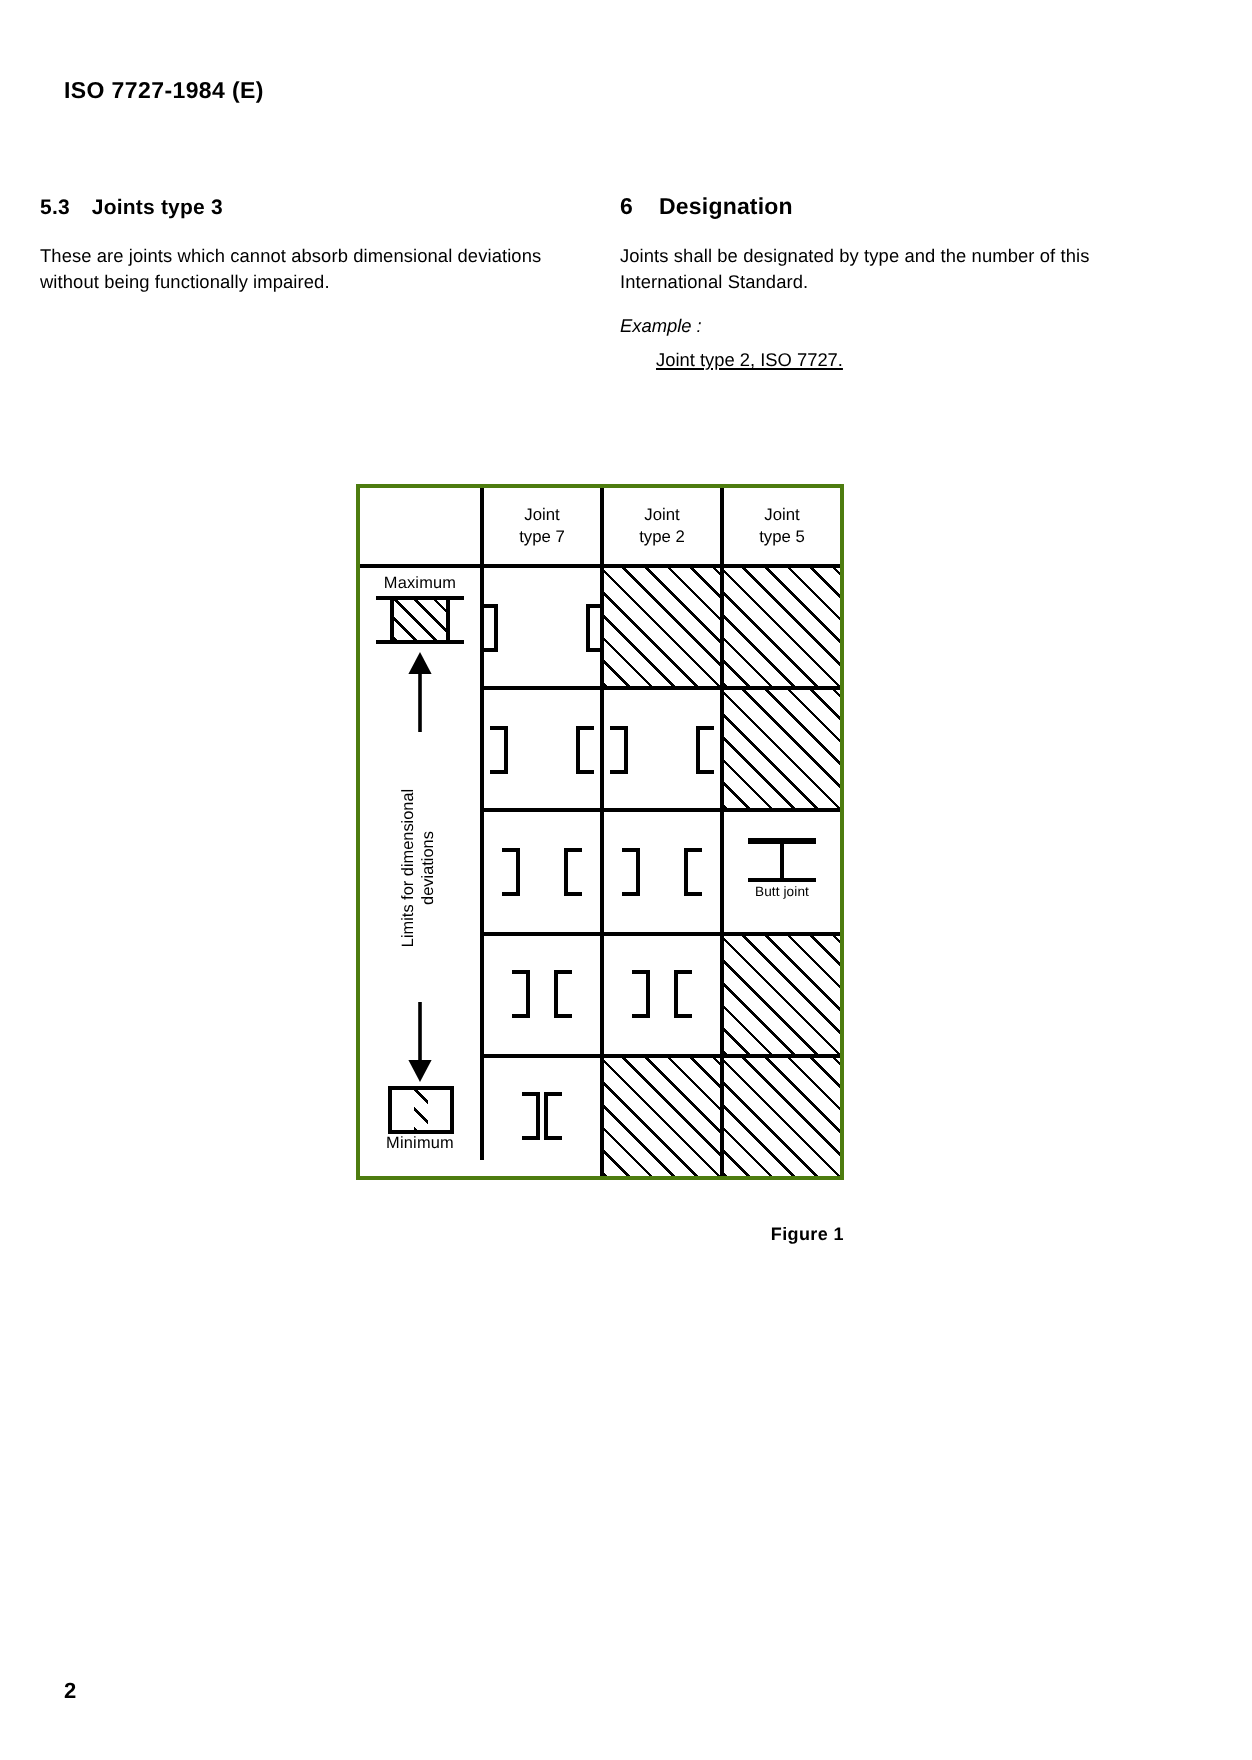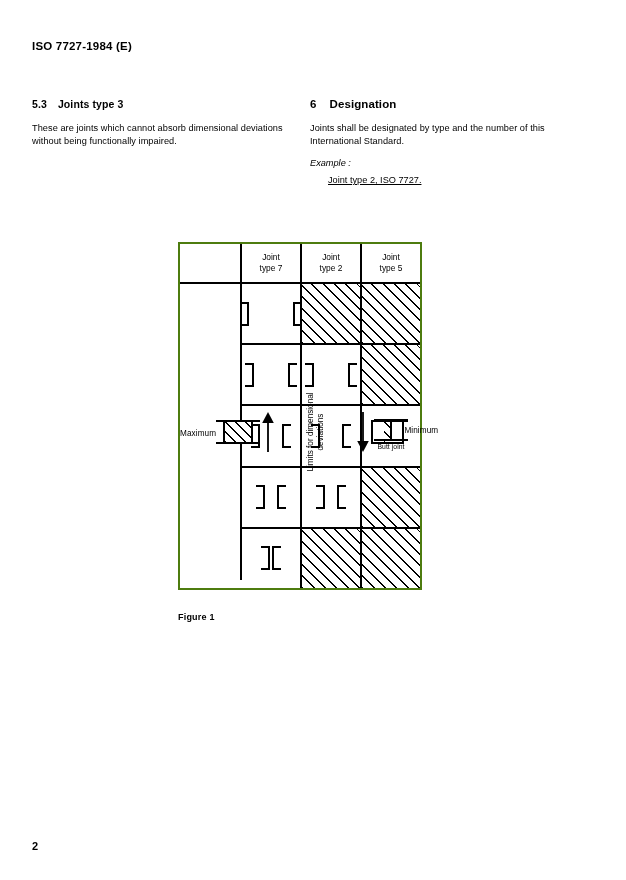--- a/index.html
+++ b/index.html
@@ -39,7 +39,7 @@
     top: 98px;
     width: 272px;
   }
-  .col-left  { left: 32px; }
+  .col-left  { left: 20px; }
   .col-right { left: 310px; }
 
   .clause-head {

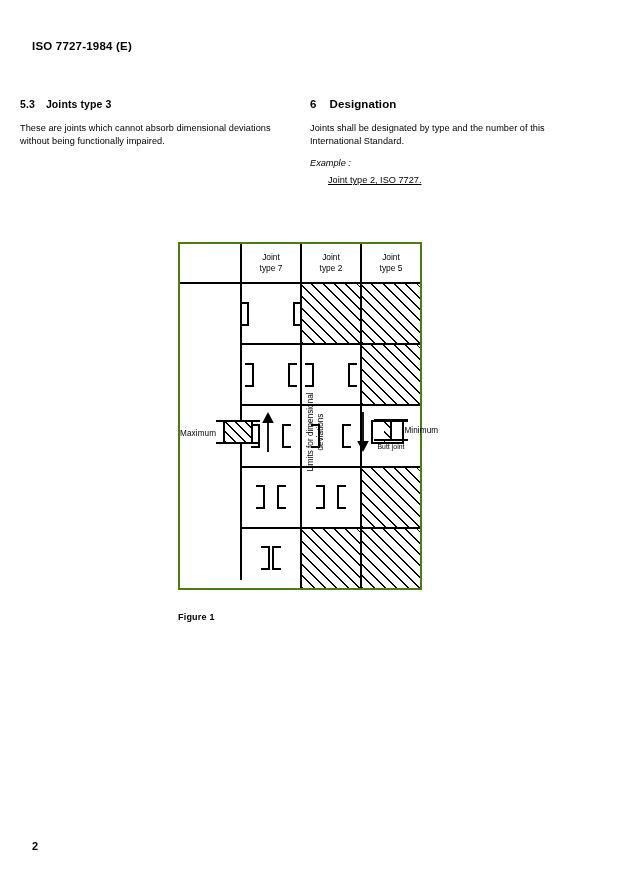--- a/index.html
+++ b/index.html
@@ -124,7 +124,7 @@
     position: relative;
     height: 296px;
     display: flex;
-    flex-direction: row;
+    flex-direction: column;
     align-items: center;
     background: #fff;
   }

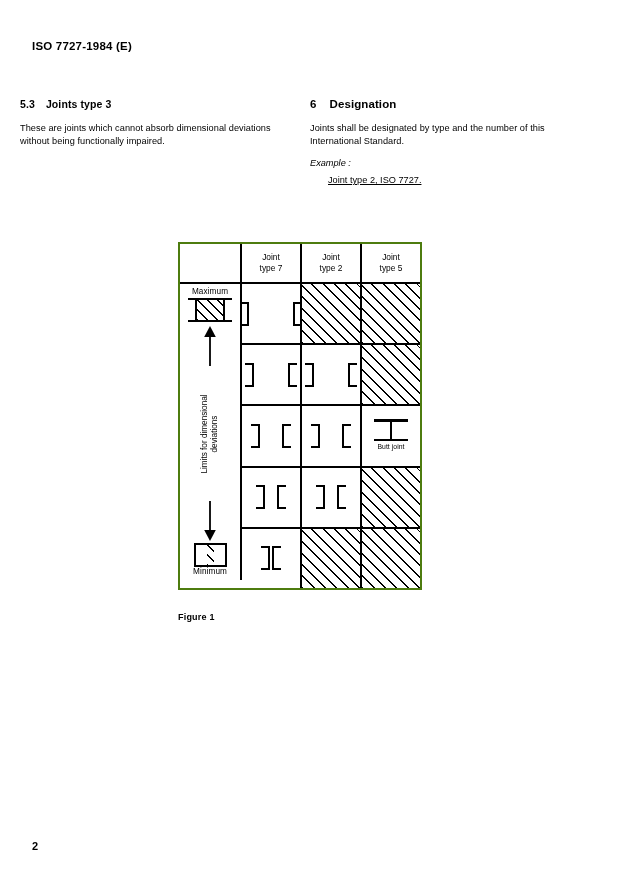--- a/index.html
+++ b/index.html
@@ -282,7 +282,7 @@
 
   .fig-caption {
     margin-top: 22px;
-    text-align: left;
+    text-align: right;
     font-size: 9px;
     font-weight: bold;
     letter-spacing: 0.2px;

